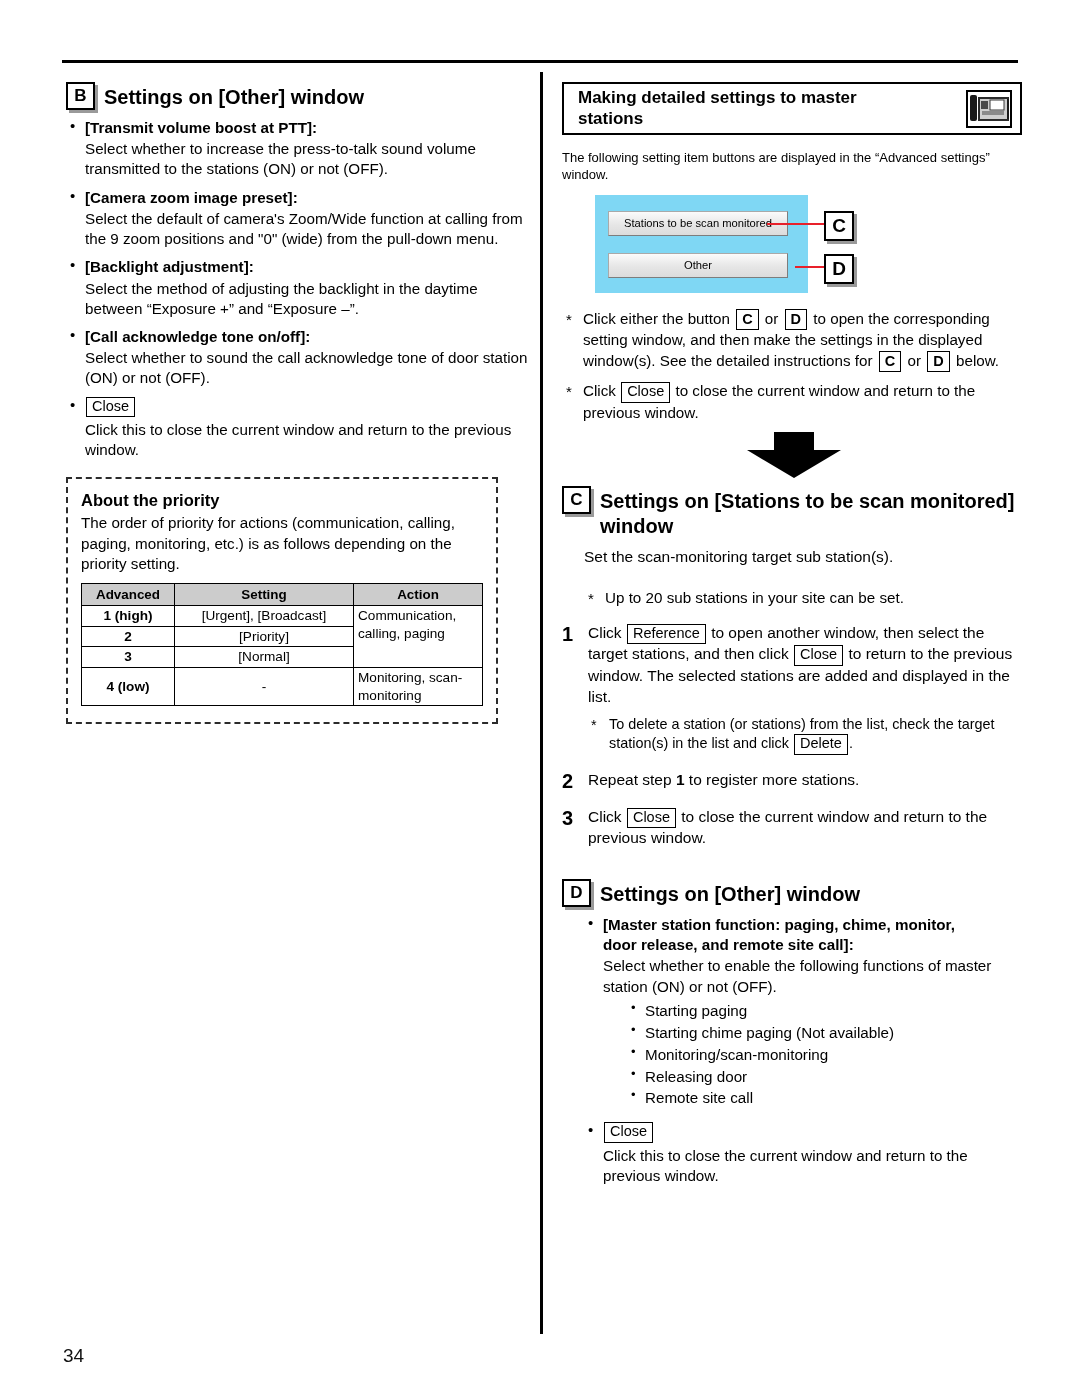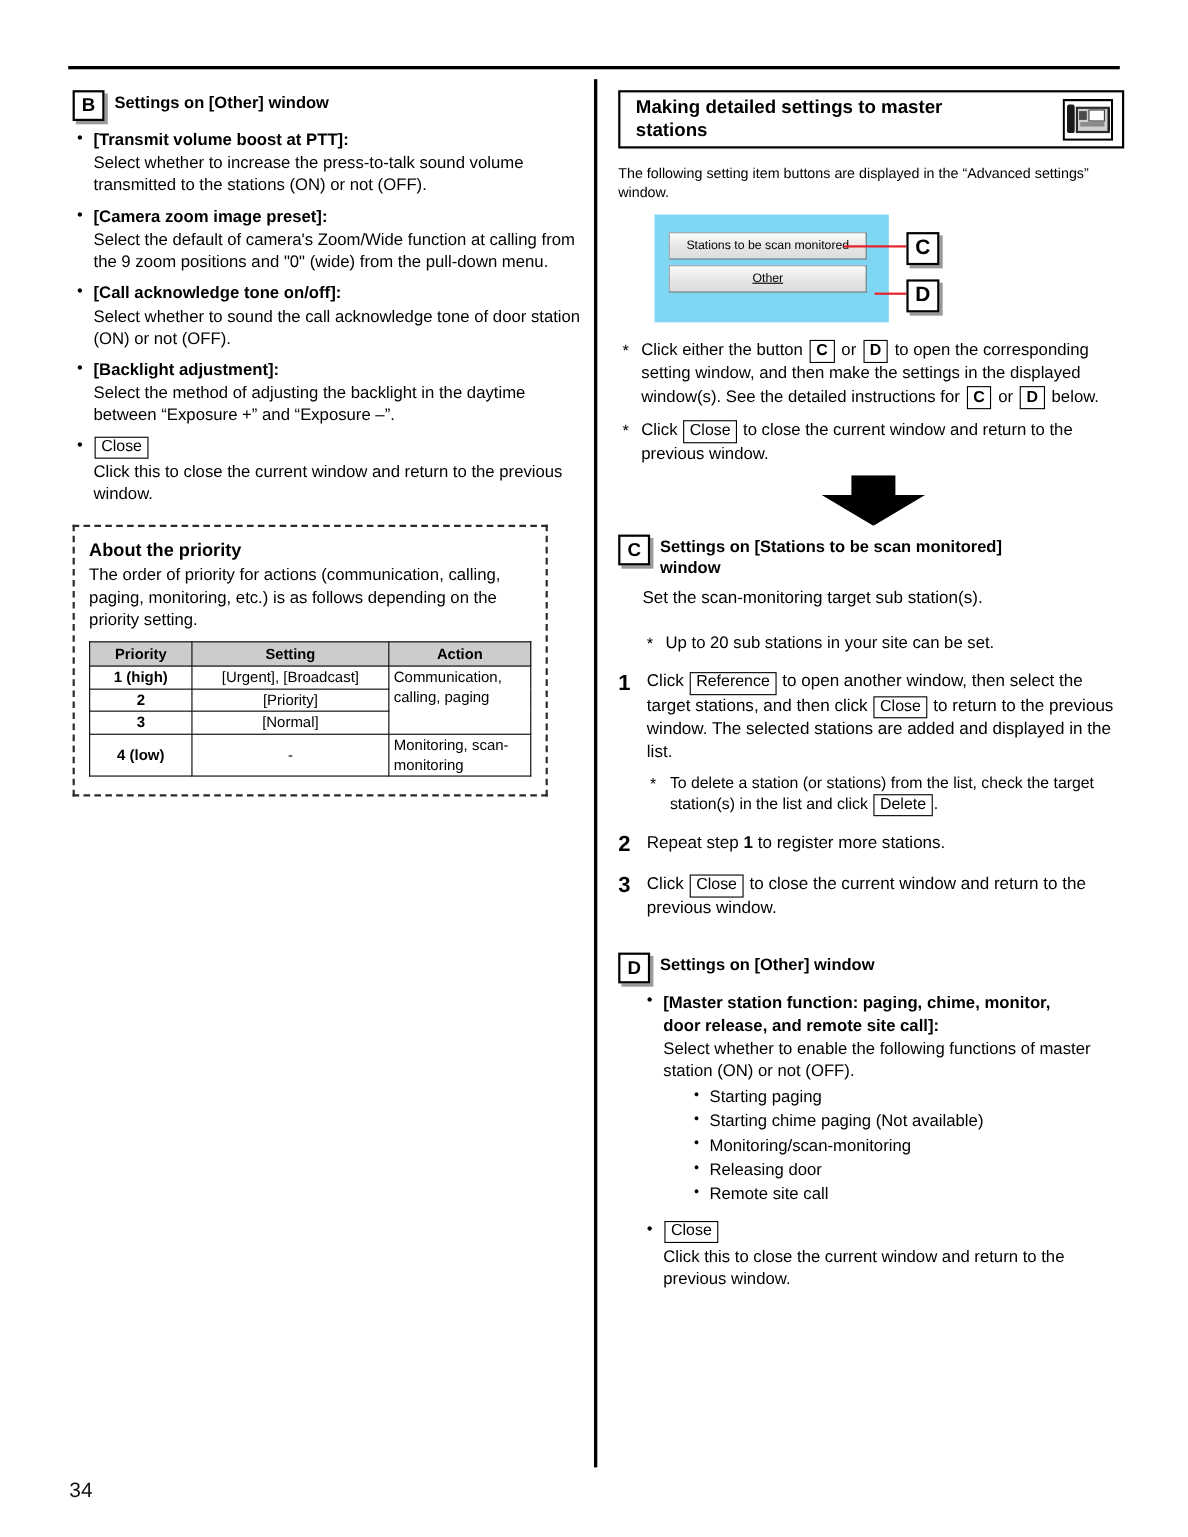--- a/index.html
+++ b/index.html
@@ -75,7 +75,7 @@
   }
   .sec-head .title {
     font-weight: bold;
-    font-size: 15px;
+    font-size: 20px;
     line-height: 1.25;
     padding-top: 3px;
   }

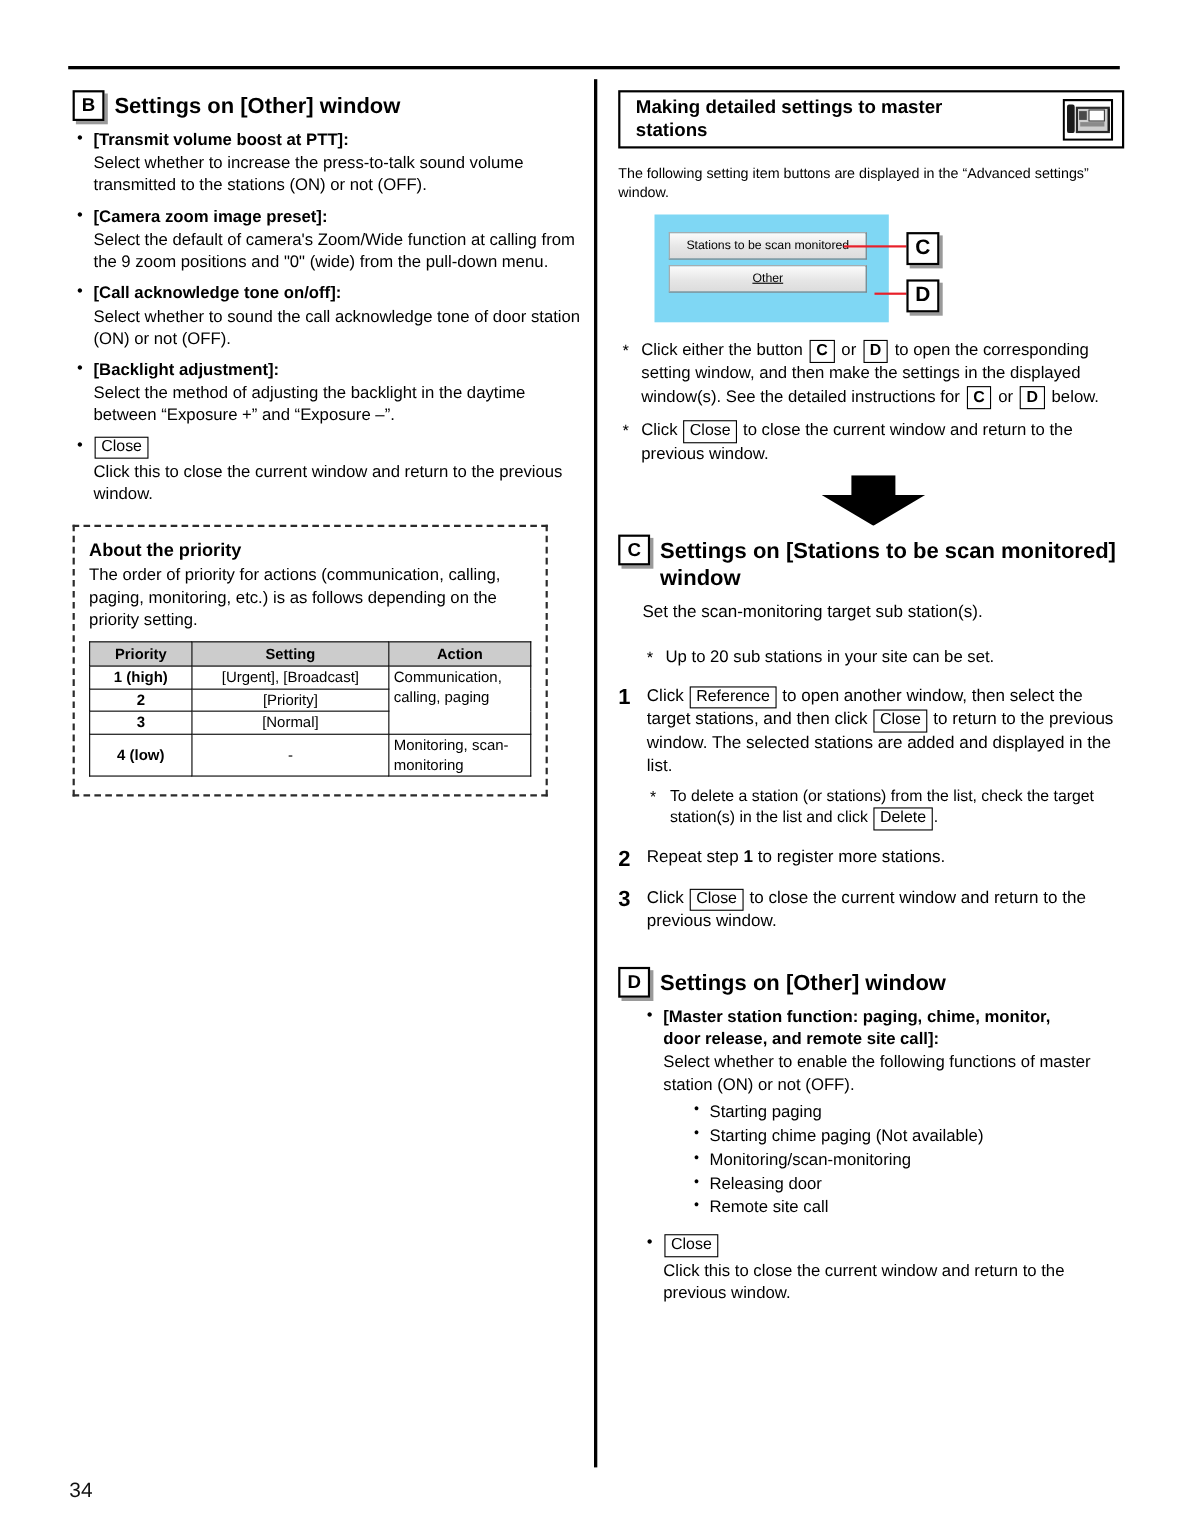--- a/index.html
+++ b/index.html
@@ -245,7 +245,7 @@
     color: #000;
   }
   .shot .winbtn.b1 { top: 16px; }
-  .shot .winbtn.b2 { top: 46px; text-decoration: underline; }
+  .shot .winbtn.b2 { top: 58px; }
   .leader {
     position: absolute;
     height: 2px;

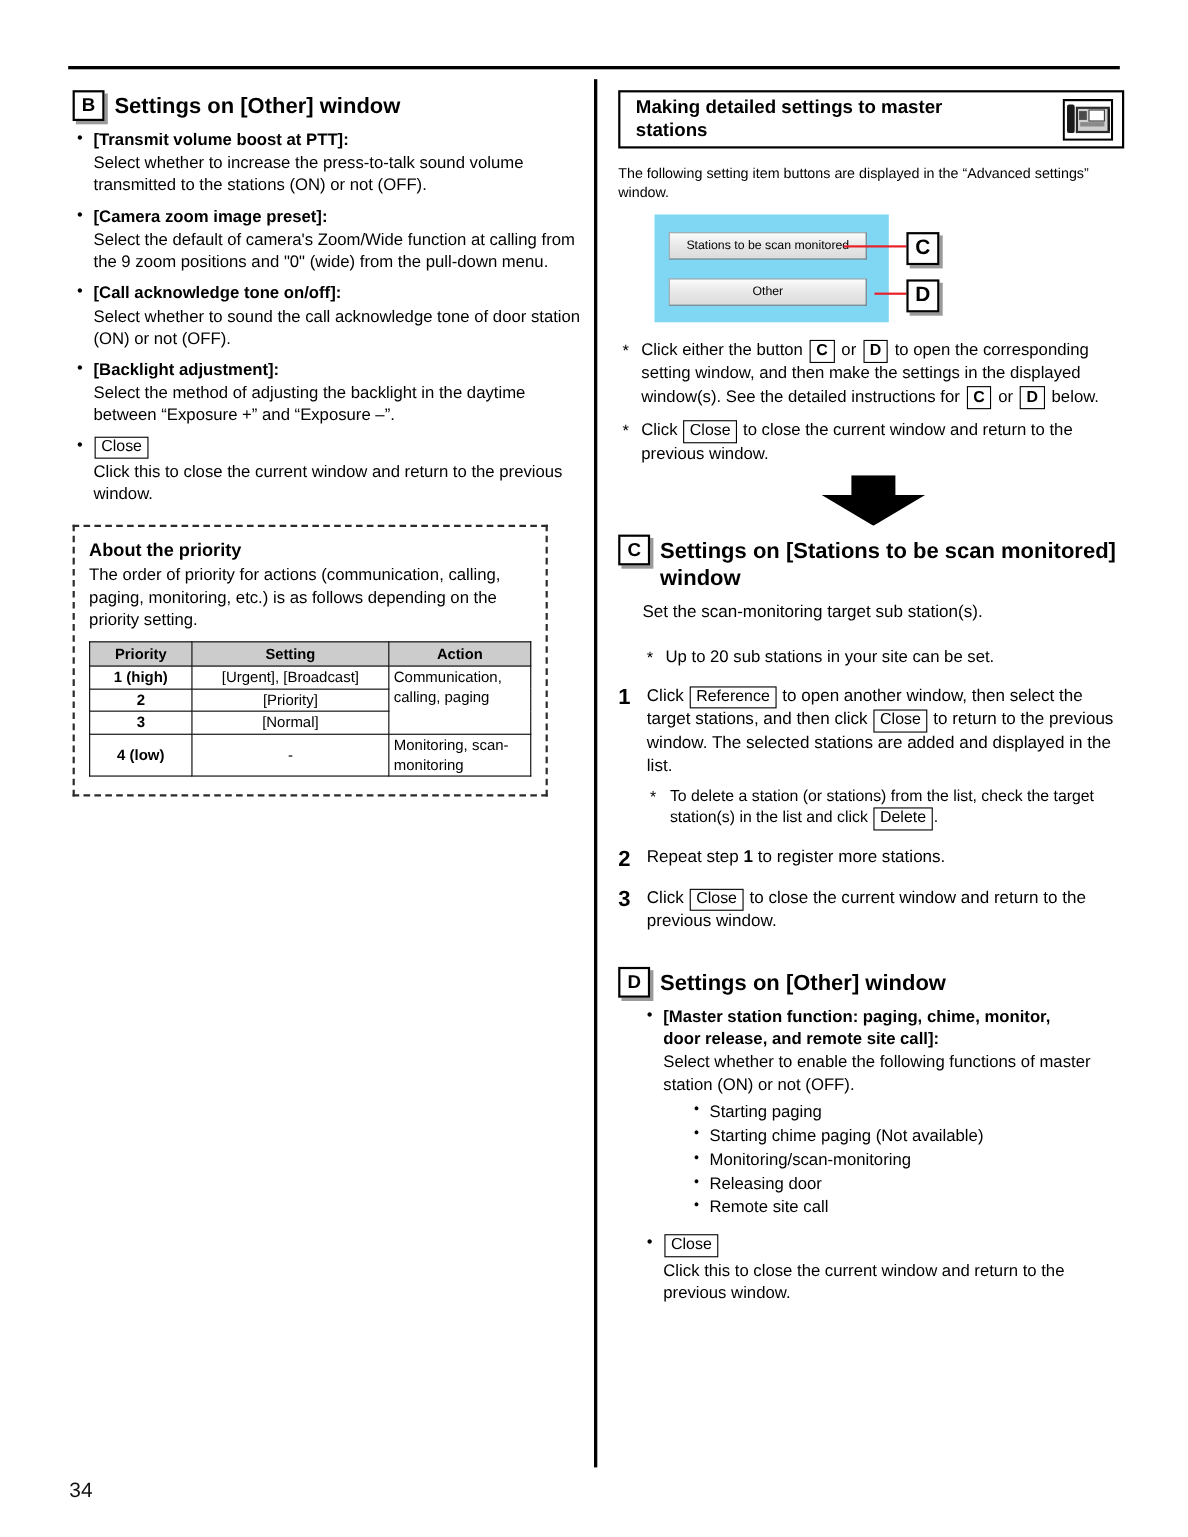--- a/index.html
+++ b/index.html
@@ -389,12 +389,12 @@
         <div class="item-desc">Select the default of camera's Zoom/Wide function at calling from the 9 zoom positions and "0" (wide) from the pull-down menu.</div>
       </li>
       <li>
+        <div class="item-term">[Backlight adjustment]:</div>
+        <div class="item-desc">Select the method of adjusting the backlight in the daytime between “Exposure +” and “Exposure –”.</div>
+      </li>
+      <li>
         <div class="item-term">[Call acknowledge tone on/off]:</div>
         <div class="item-desc">Select whether to sound the call acknowledge tone of door station (ON) or not (OFF).</div>
-      </li>
-      <li>
-        <div class="item-term">[Backlight adjustment]:</div>
-        <div class="item-desc">Select the method of adjusting the backlight in the daytime between “Exposure +” and “Exposure –”.</div>
       </li>
       <li style="margin-top:4px;">
         <span class="btn-ref">Close</span>

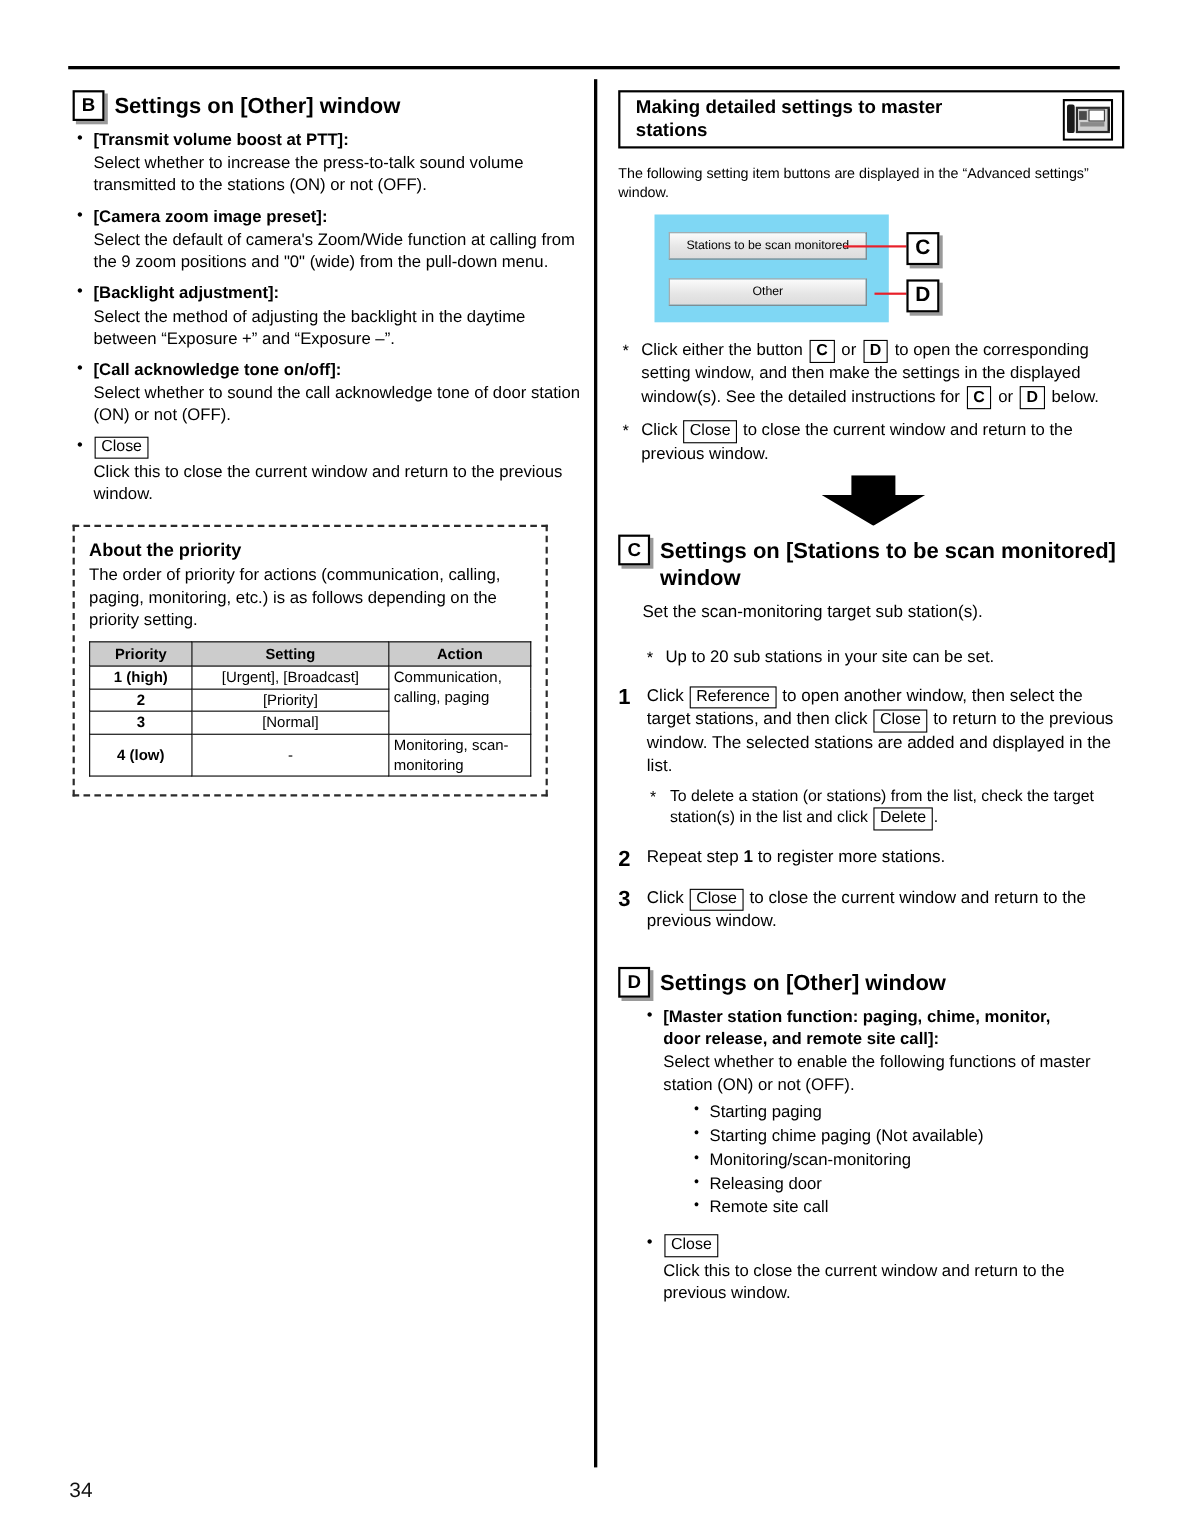--- a/index.html
+++ b/index.html
@@ -409,7 +409,7 @@
       <table class="priority-table">
         <thead>
           <tr>
-            <th>Priority</th>
+            <th>Advanced</th>
             <th>Setting</th>
             <th>Action</th>
           </tr>

